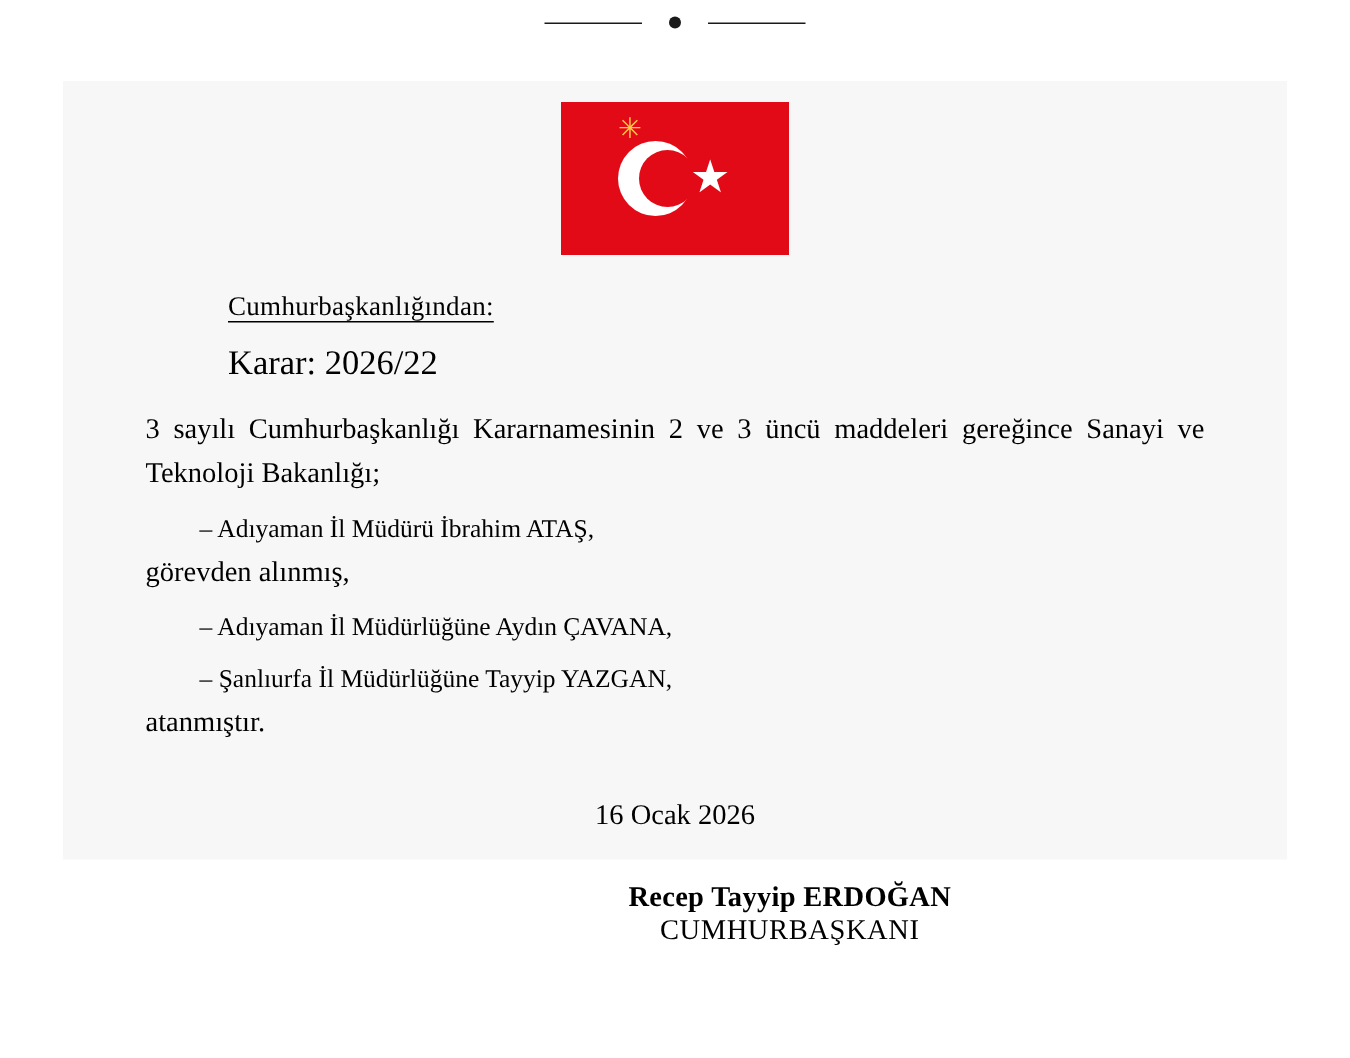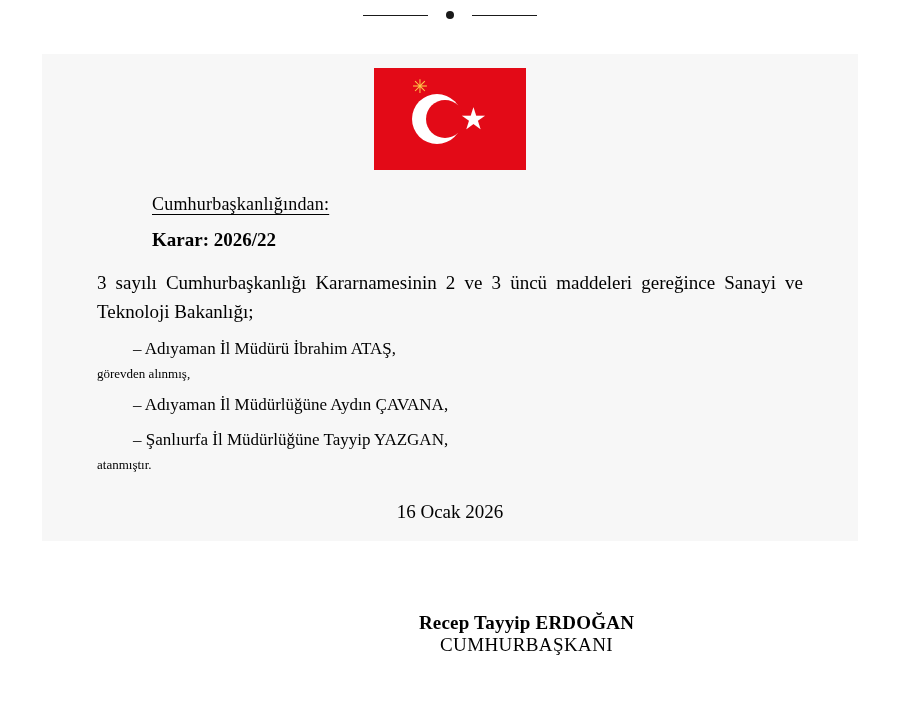--- a/index.html
+++ b/index.html
@@ -118,8 +118,8 @@
     letter-spacing: .2px;
   }
   .decision-no {
-    font-size: 19px;
-    font-weight: bold;
+    font-size: 23px;
+    font-weight: normal;
     margin: 14px 0 0 55px;
   }
   .para {

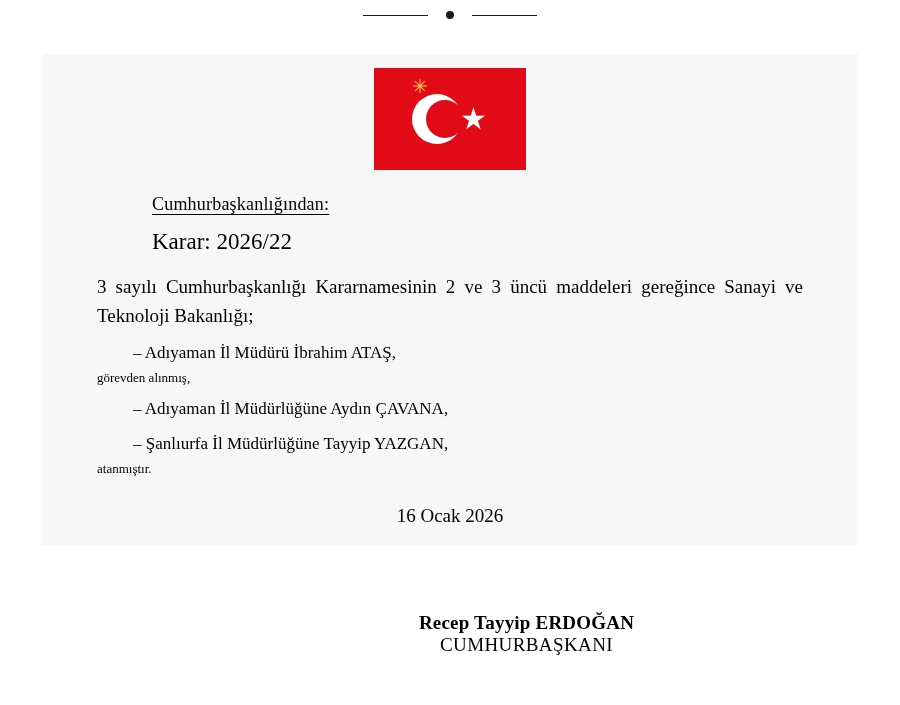--- a/index.html
+++ b/index.html
@@ -135,7 +135,7 @@
     margin: 9px 0 0 36px;
   }
   .after-line {
-    font-size: 13px;
+    font-size: 19px;
     line-height: 1.52;
     margin: 2px 0 0 0;
   }

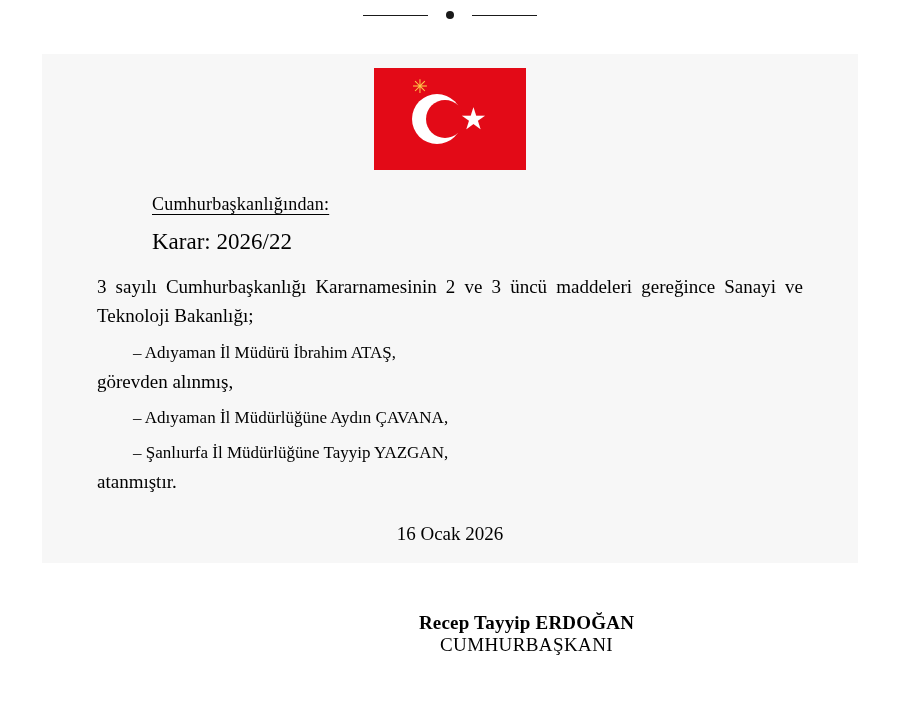--- a/index.html
+++ b/index.html
@@ -142,7 +142,7 @@
   .date-line {
     font-size: 19px;
     text-align: center;
-    margin: 26px 0 0 0;
+    margin: 36px 0 0 0;
   }
 
   

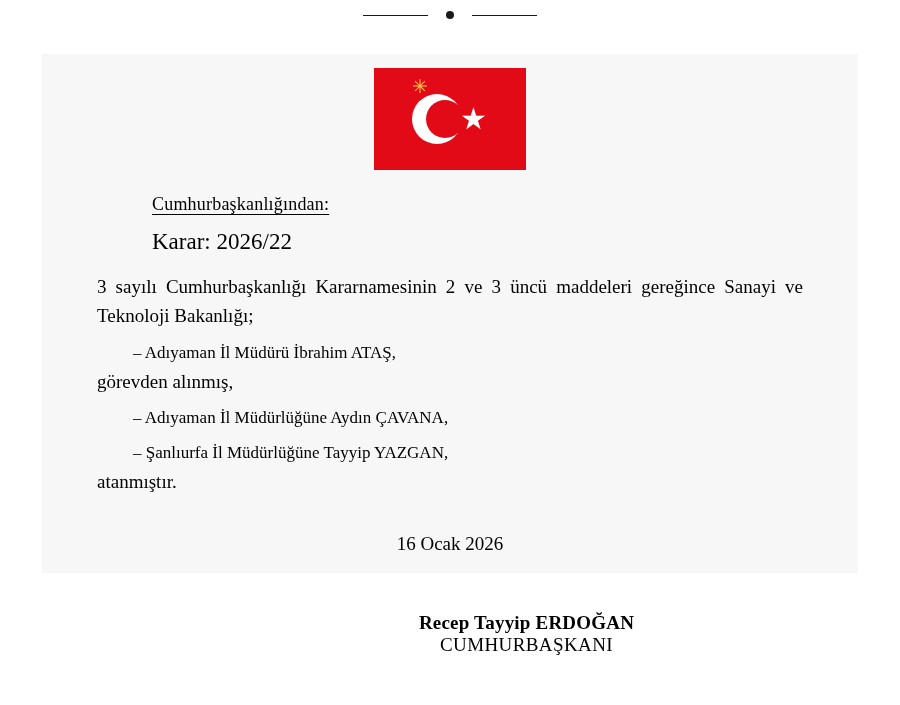--- a/index.html
+++ b/index.html
@@ -149,7 +149,7 @@
   .signature {
     position: absolute;
     left: 0;
-    top: 612px;
+    top: 588px;
     width: 773px;
     text-align: center;
     padding-left: 280px;

